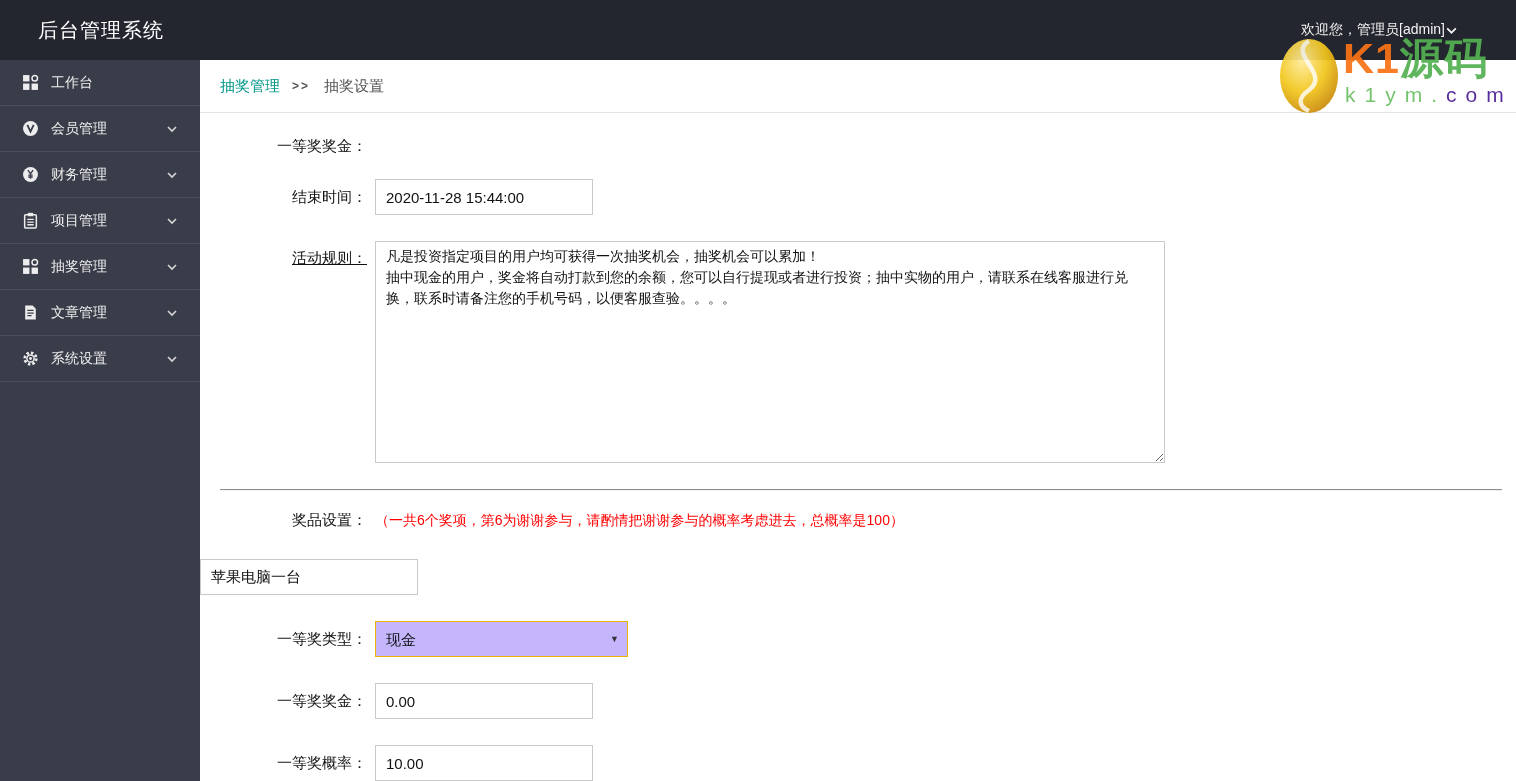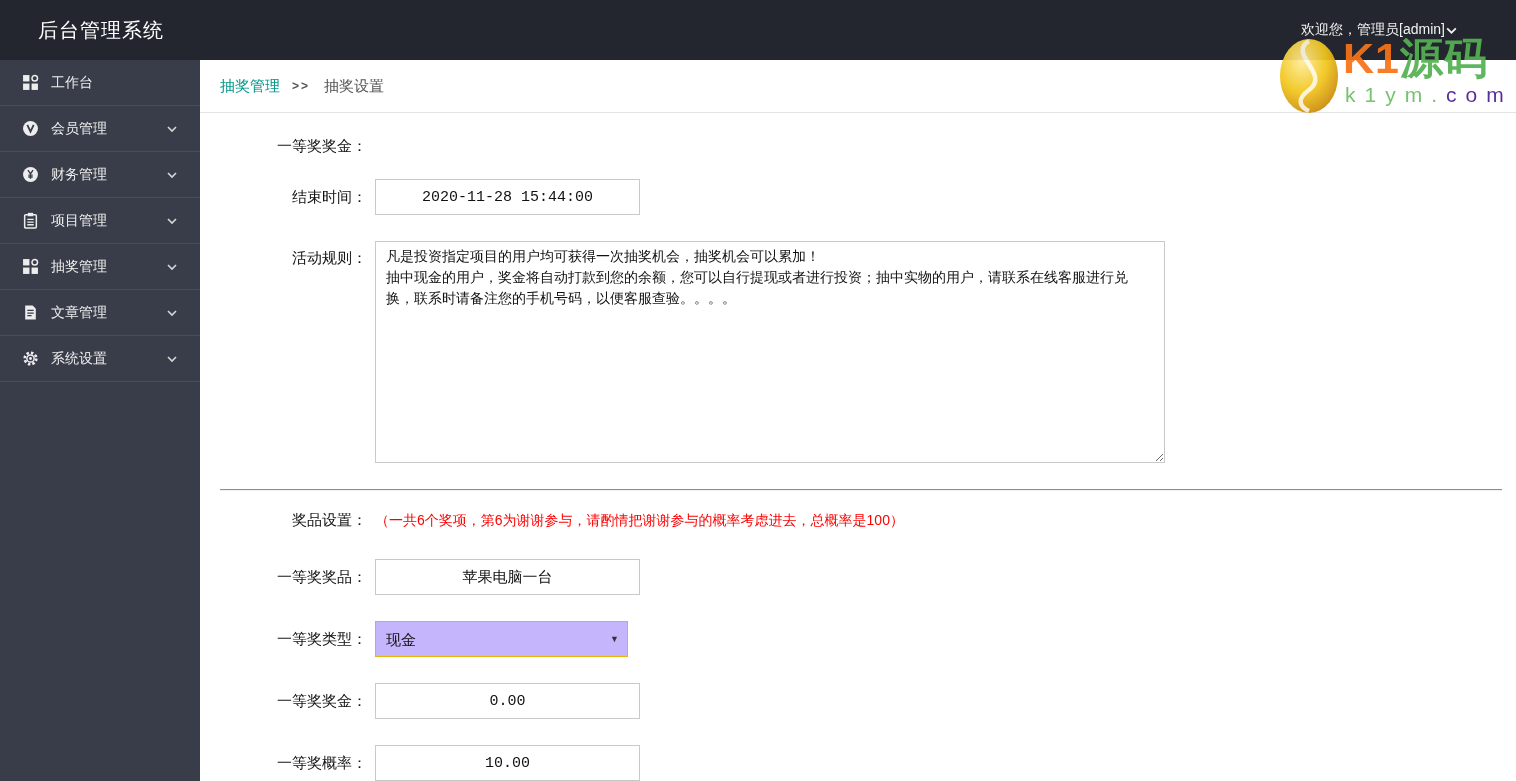--- a/index.html
+++ b/index.html
@@ -60,11 +60,10 @@
   .section-row .form-label { line-height:20px; }
 
   .text-input {
-    width:265px; height:36px; border:1px solid #c9c9c9; background:#fff;
+    width:218px; height:36px; border:1px solid #c9c9c9; background:#fff;
     padding:0 10px; font-size:15px; color:#111;
-    font-family:Liberation Mono, monospace;
+    font-family:Liberation Sans, sans-serif;
     outline:none;
-    text-align:center;
   }
   .rules-textarea {
     width:790px; height:222px; border:1px solid #c9c9c9; background:#fff;

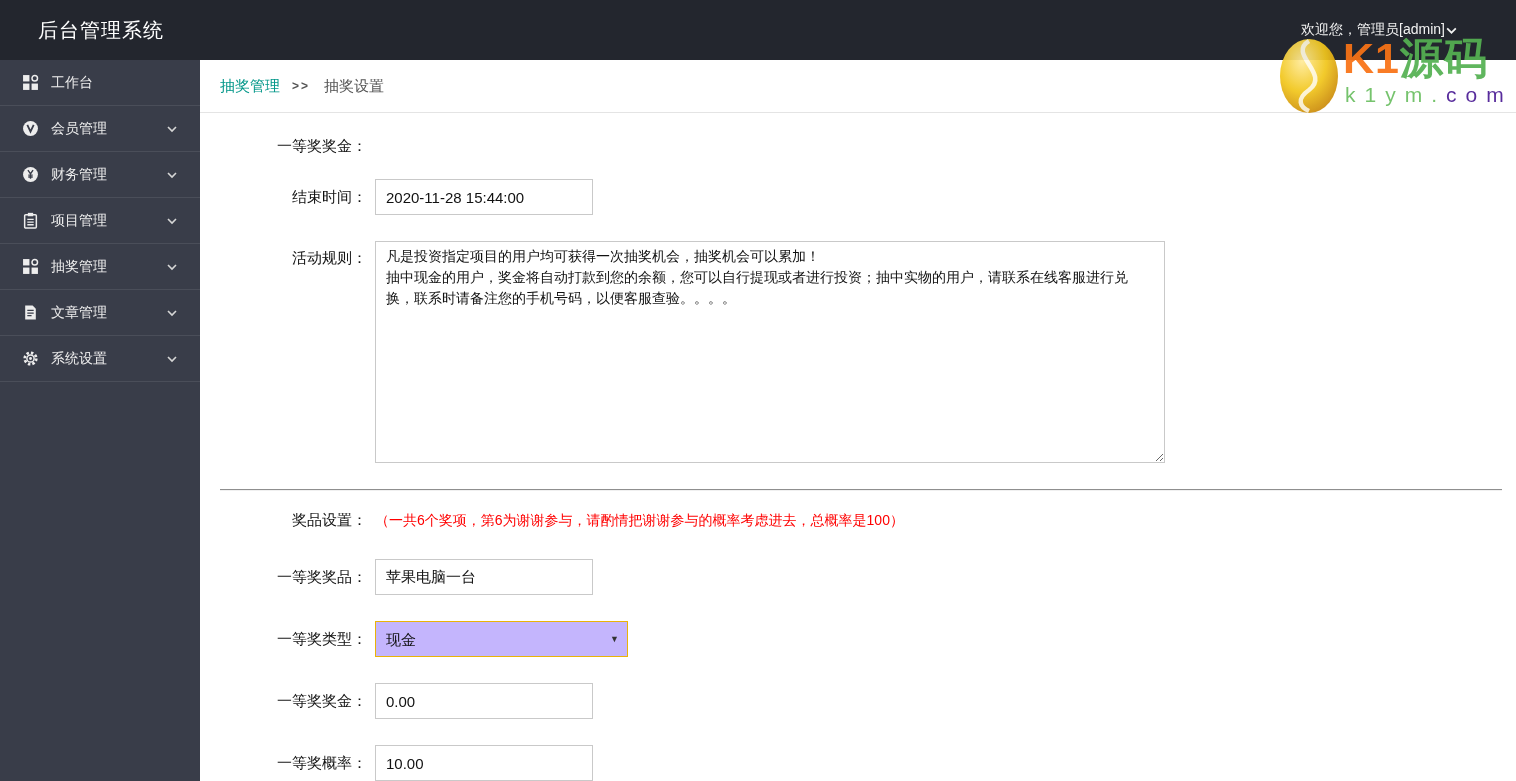--- a/index.html
+++ b/index.html
@@ -55,7 +55,7 @@
     width:175px; flex:none; text-align:right; padding-right:8px;
     font-size:15px; color:#111; line-height:36px;
   }
-  .form-row.top .form-label { line-height:20px; padding-top:7px; }
+  .form-row.top .form-label { line-height:20px; padding-top:7px;text-decoration:underline; }
   .section-row { margin-bottom:23px; }
   .section-row .form-label { line-height:20px; }
 

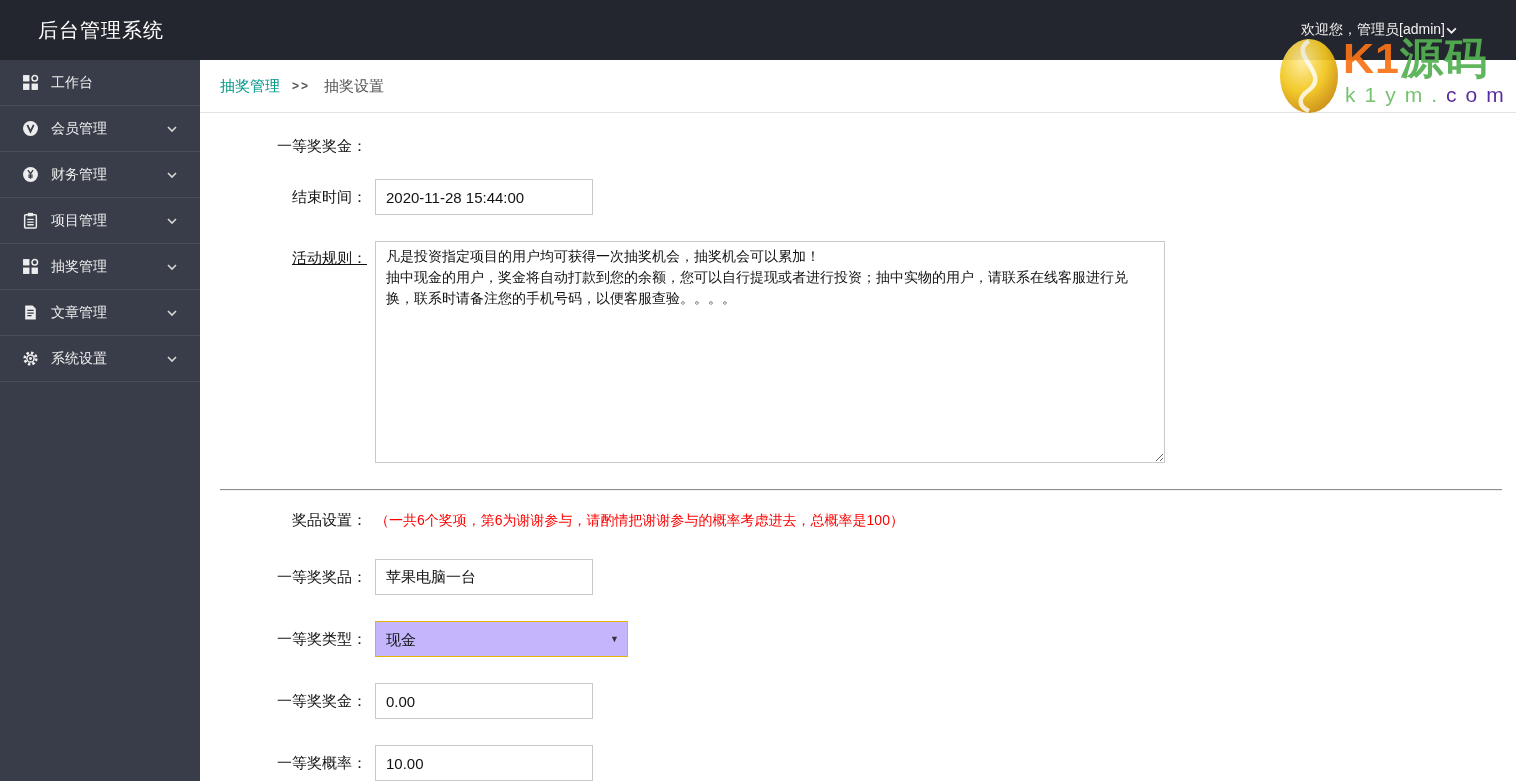--- a/index.html
+++ b/index.html
@@ -260,7 +260,6 @@
     </div>
 
     <div class="form-row" style="margin-top:28px;">
-      <div class="form-label">一等奖奖品：</div>
       <input class="text-input" type="text" value="苹果电脑一台" style="">
     </div>
 

